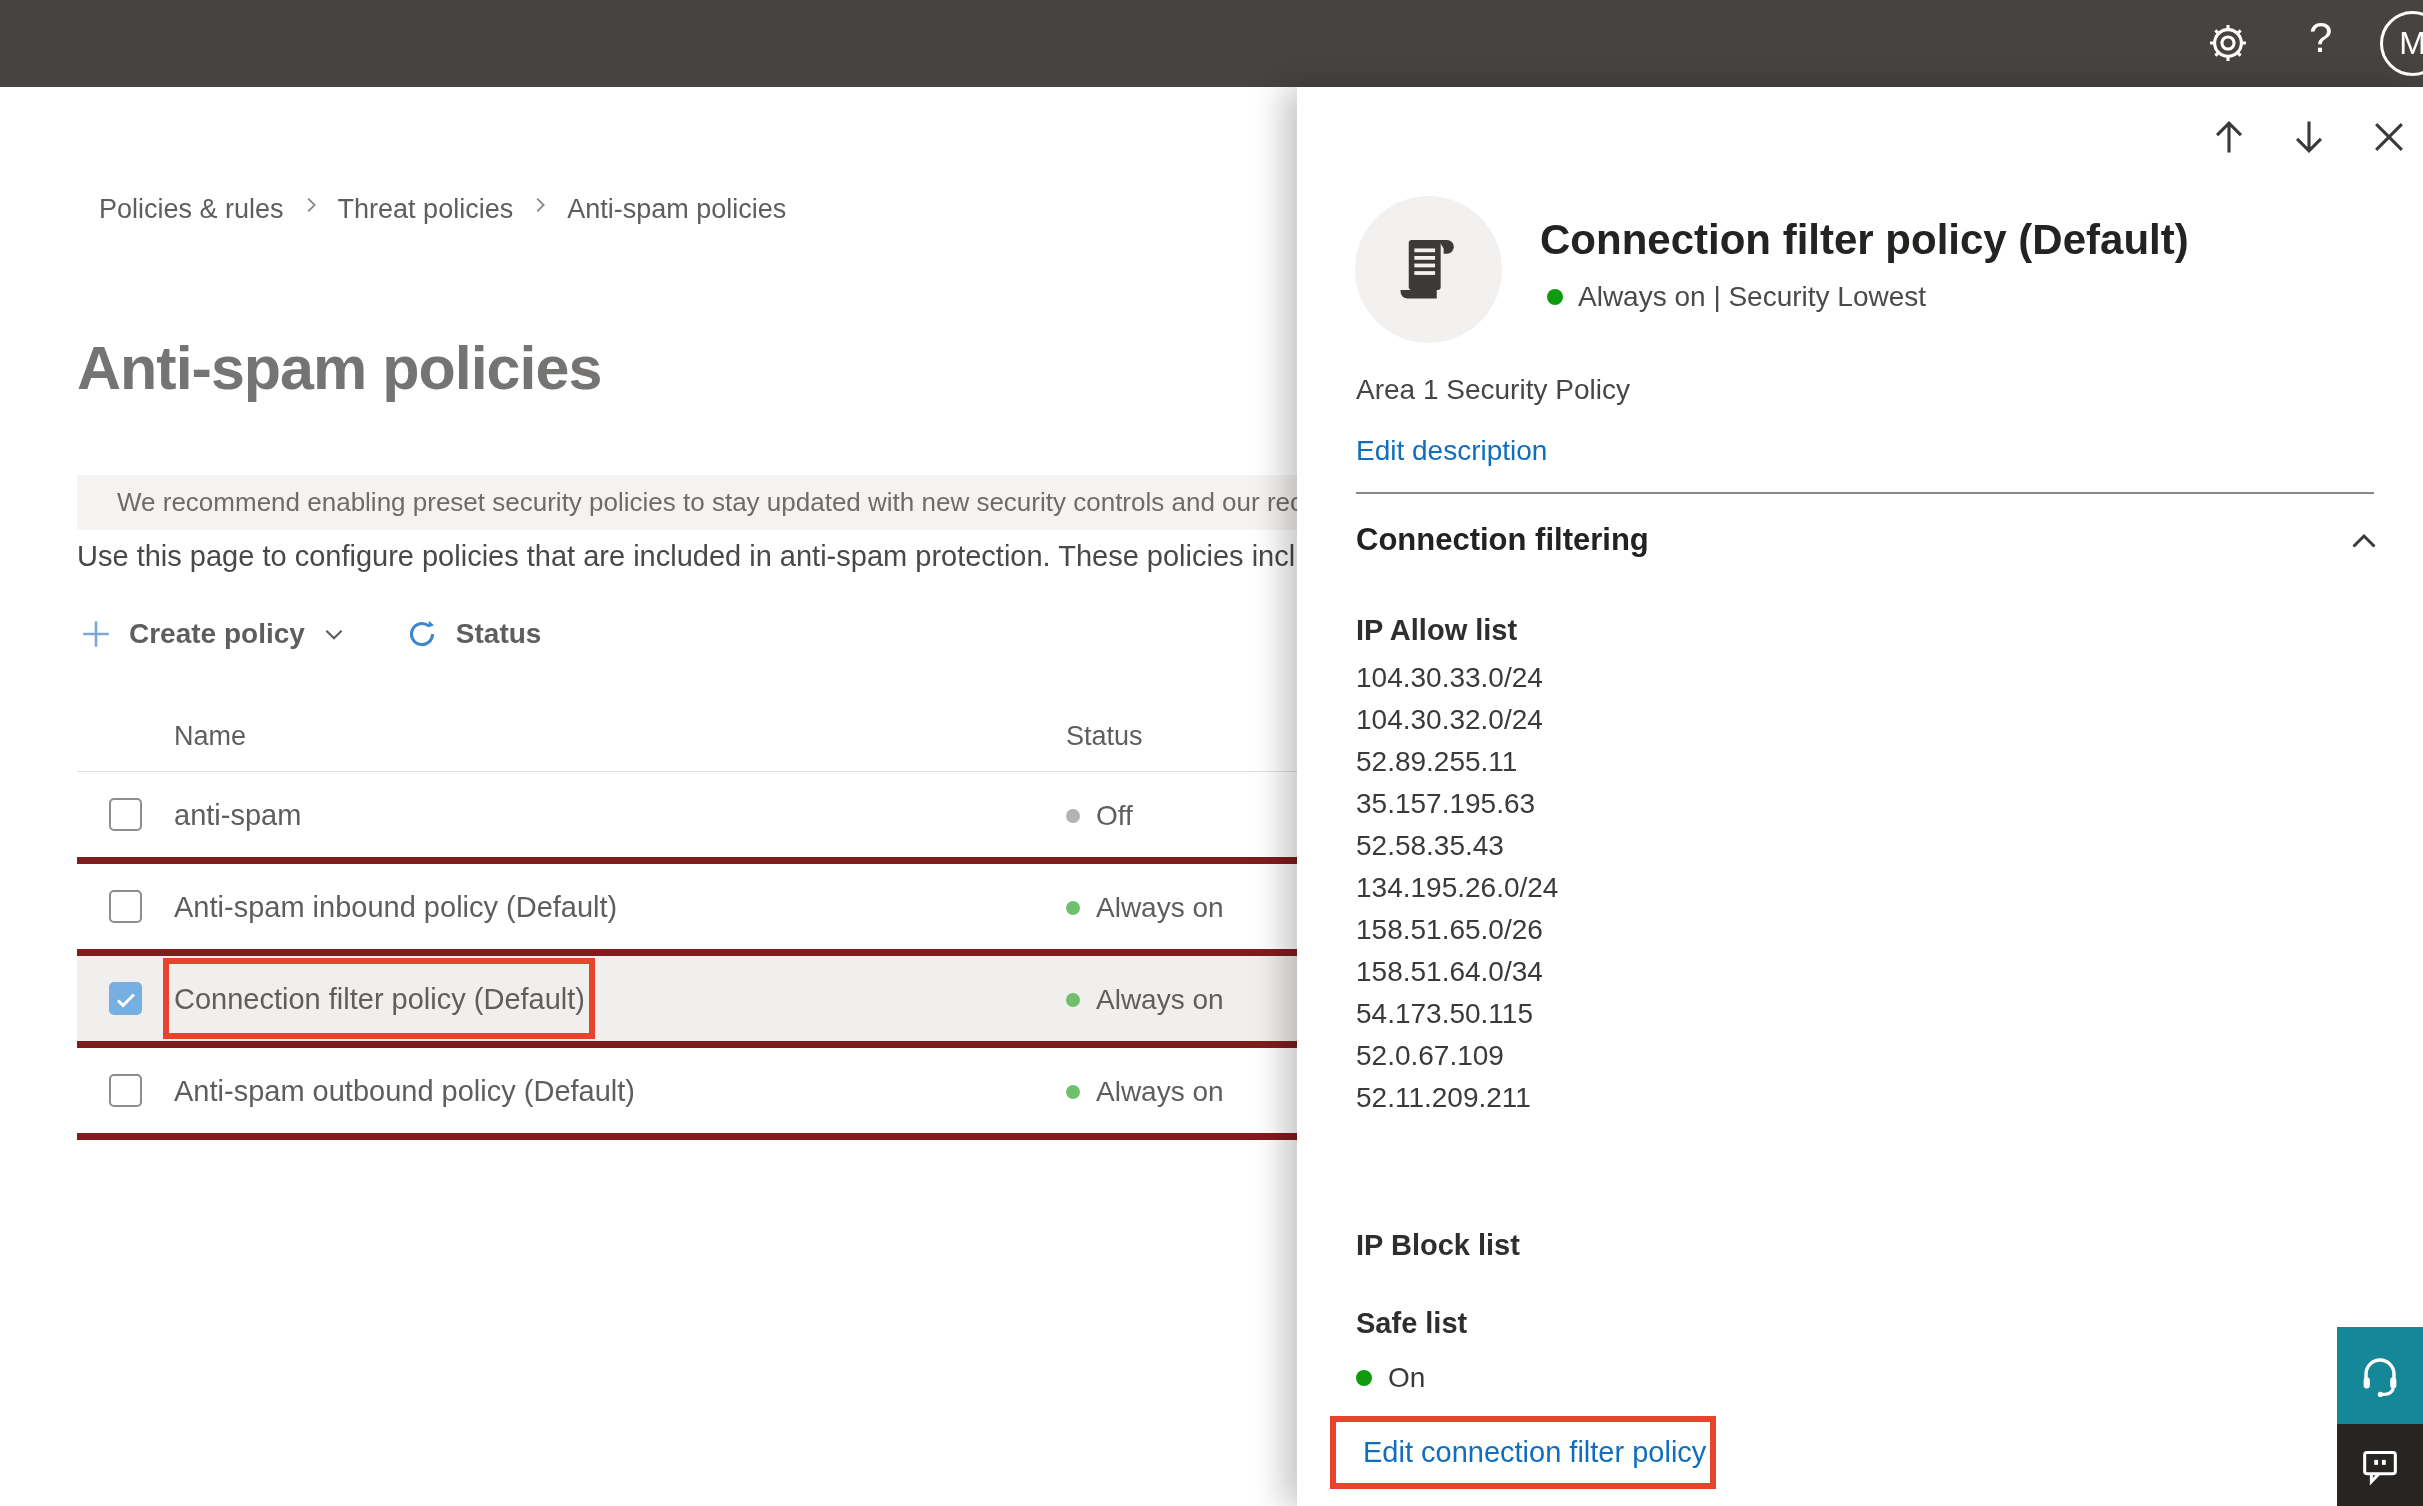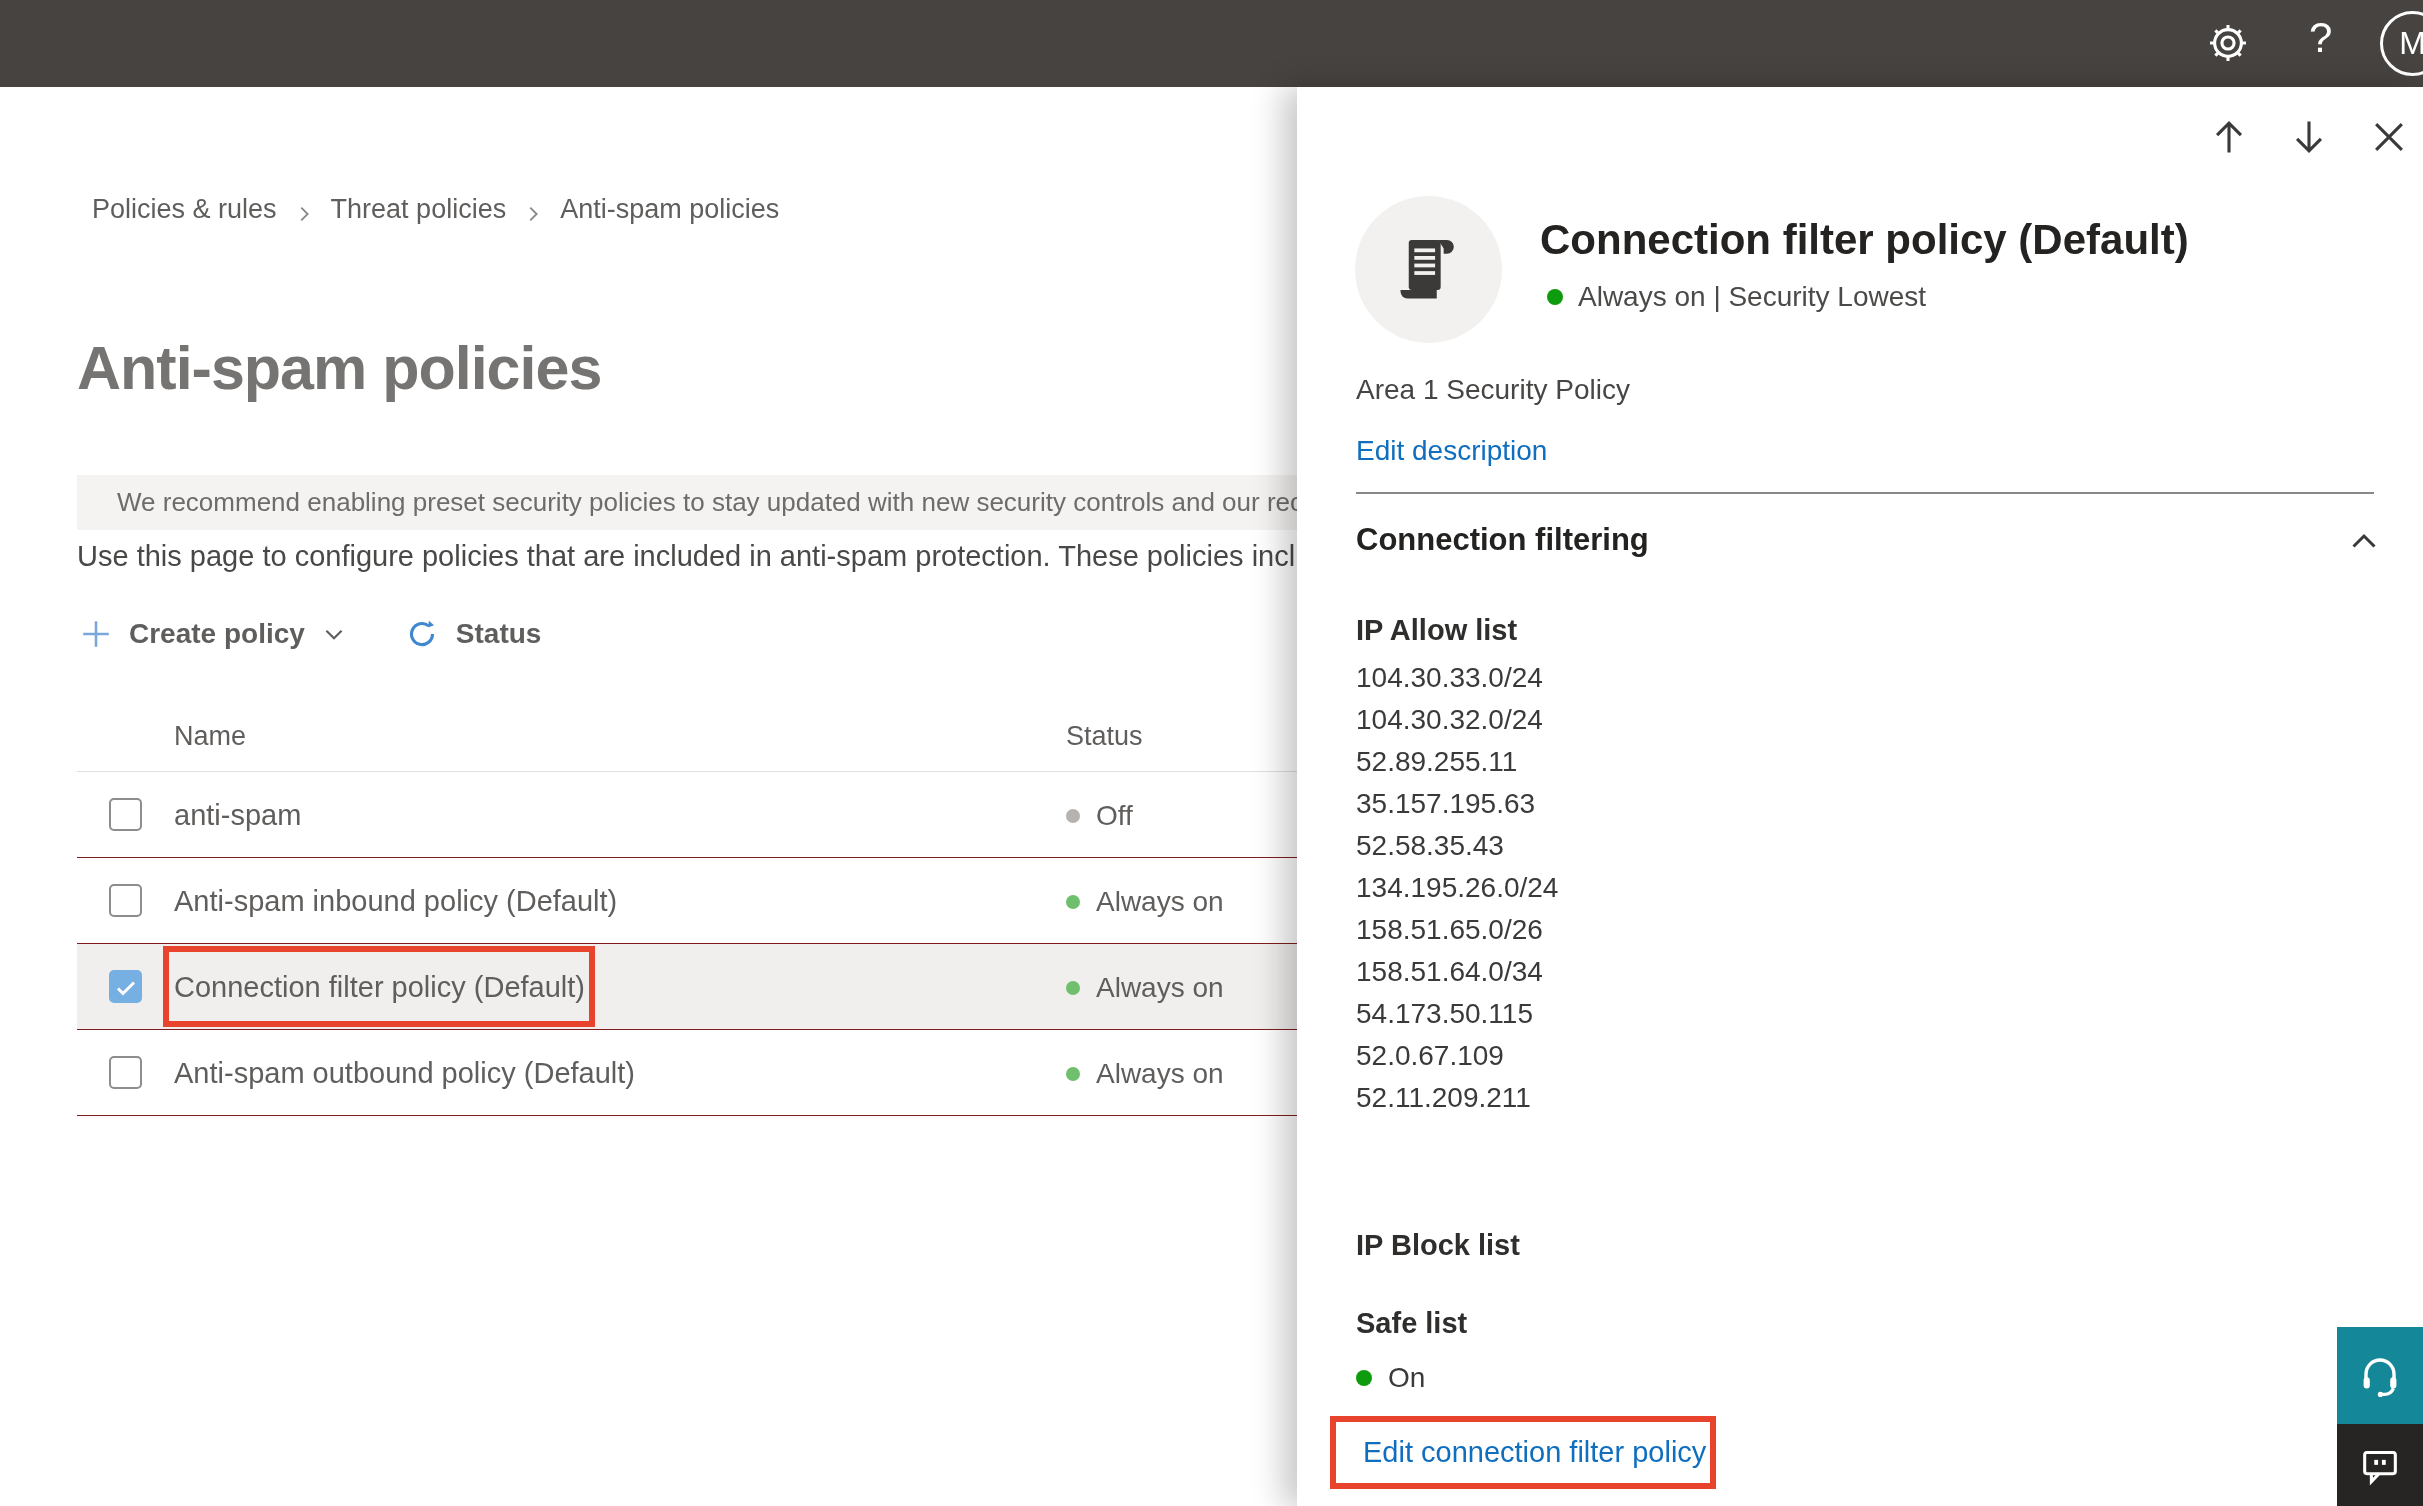--- a/index.html
+++ b/index.html
@@ -17,7 +17,7 @@
     border-radius:50%;color:#ffffff;font-size:32px;display:flex;align-items:center;justify-content:center;cursor:pointer;}
 
   
-  .breadcrumb{position:absolute;left:92px;top:194px;display:flex;align-items:flex-end;gap:16px;
+  .breadcrumb{position:absolute;left:99px;top:194px;display:flex;align-items:flex-start;gap:16px;
     font-size:27px;color:#605e5c;}
   .breadcrumb .crumb{cursor:pointer;}
   .page-title{position:absolute;left:77px;top:333px;font-size:61px;font-weight:700;color:#767472;letter-spacing:-1px;}

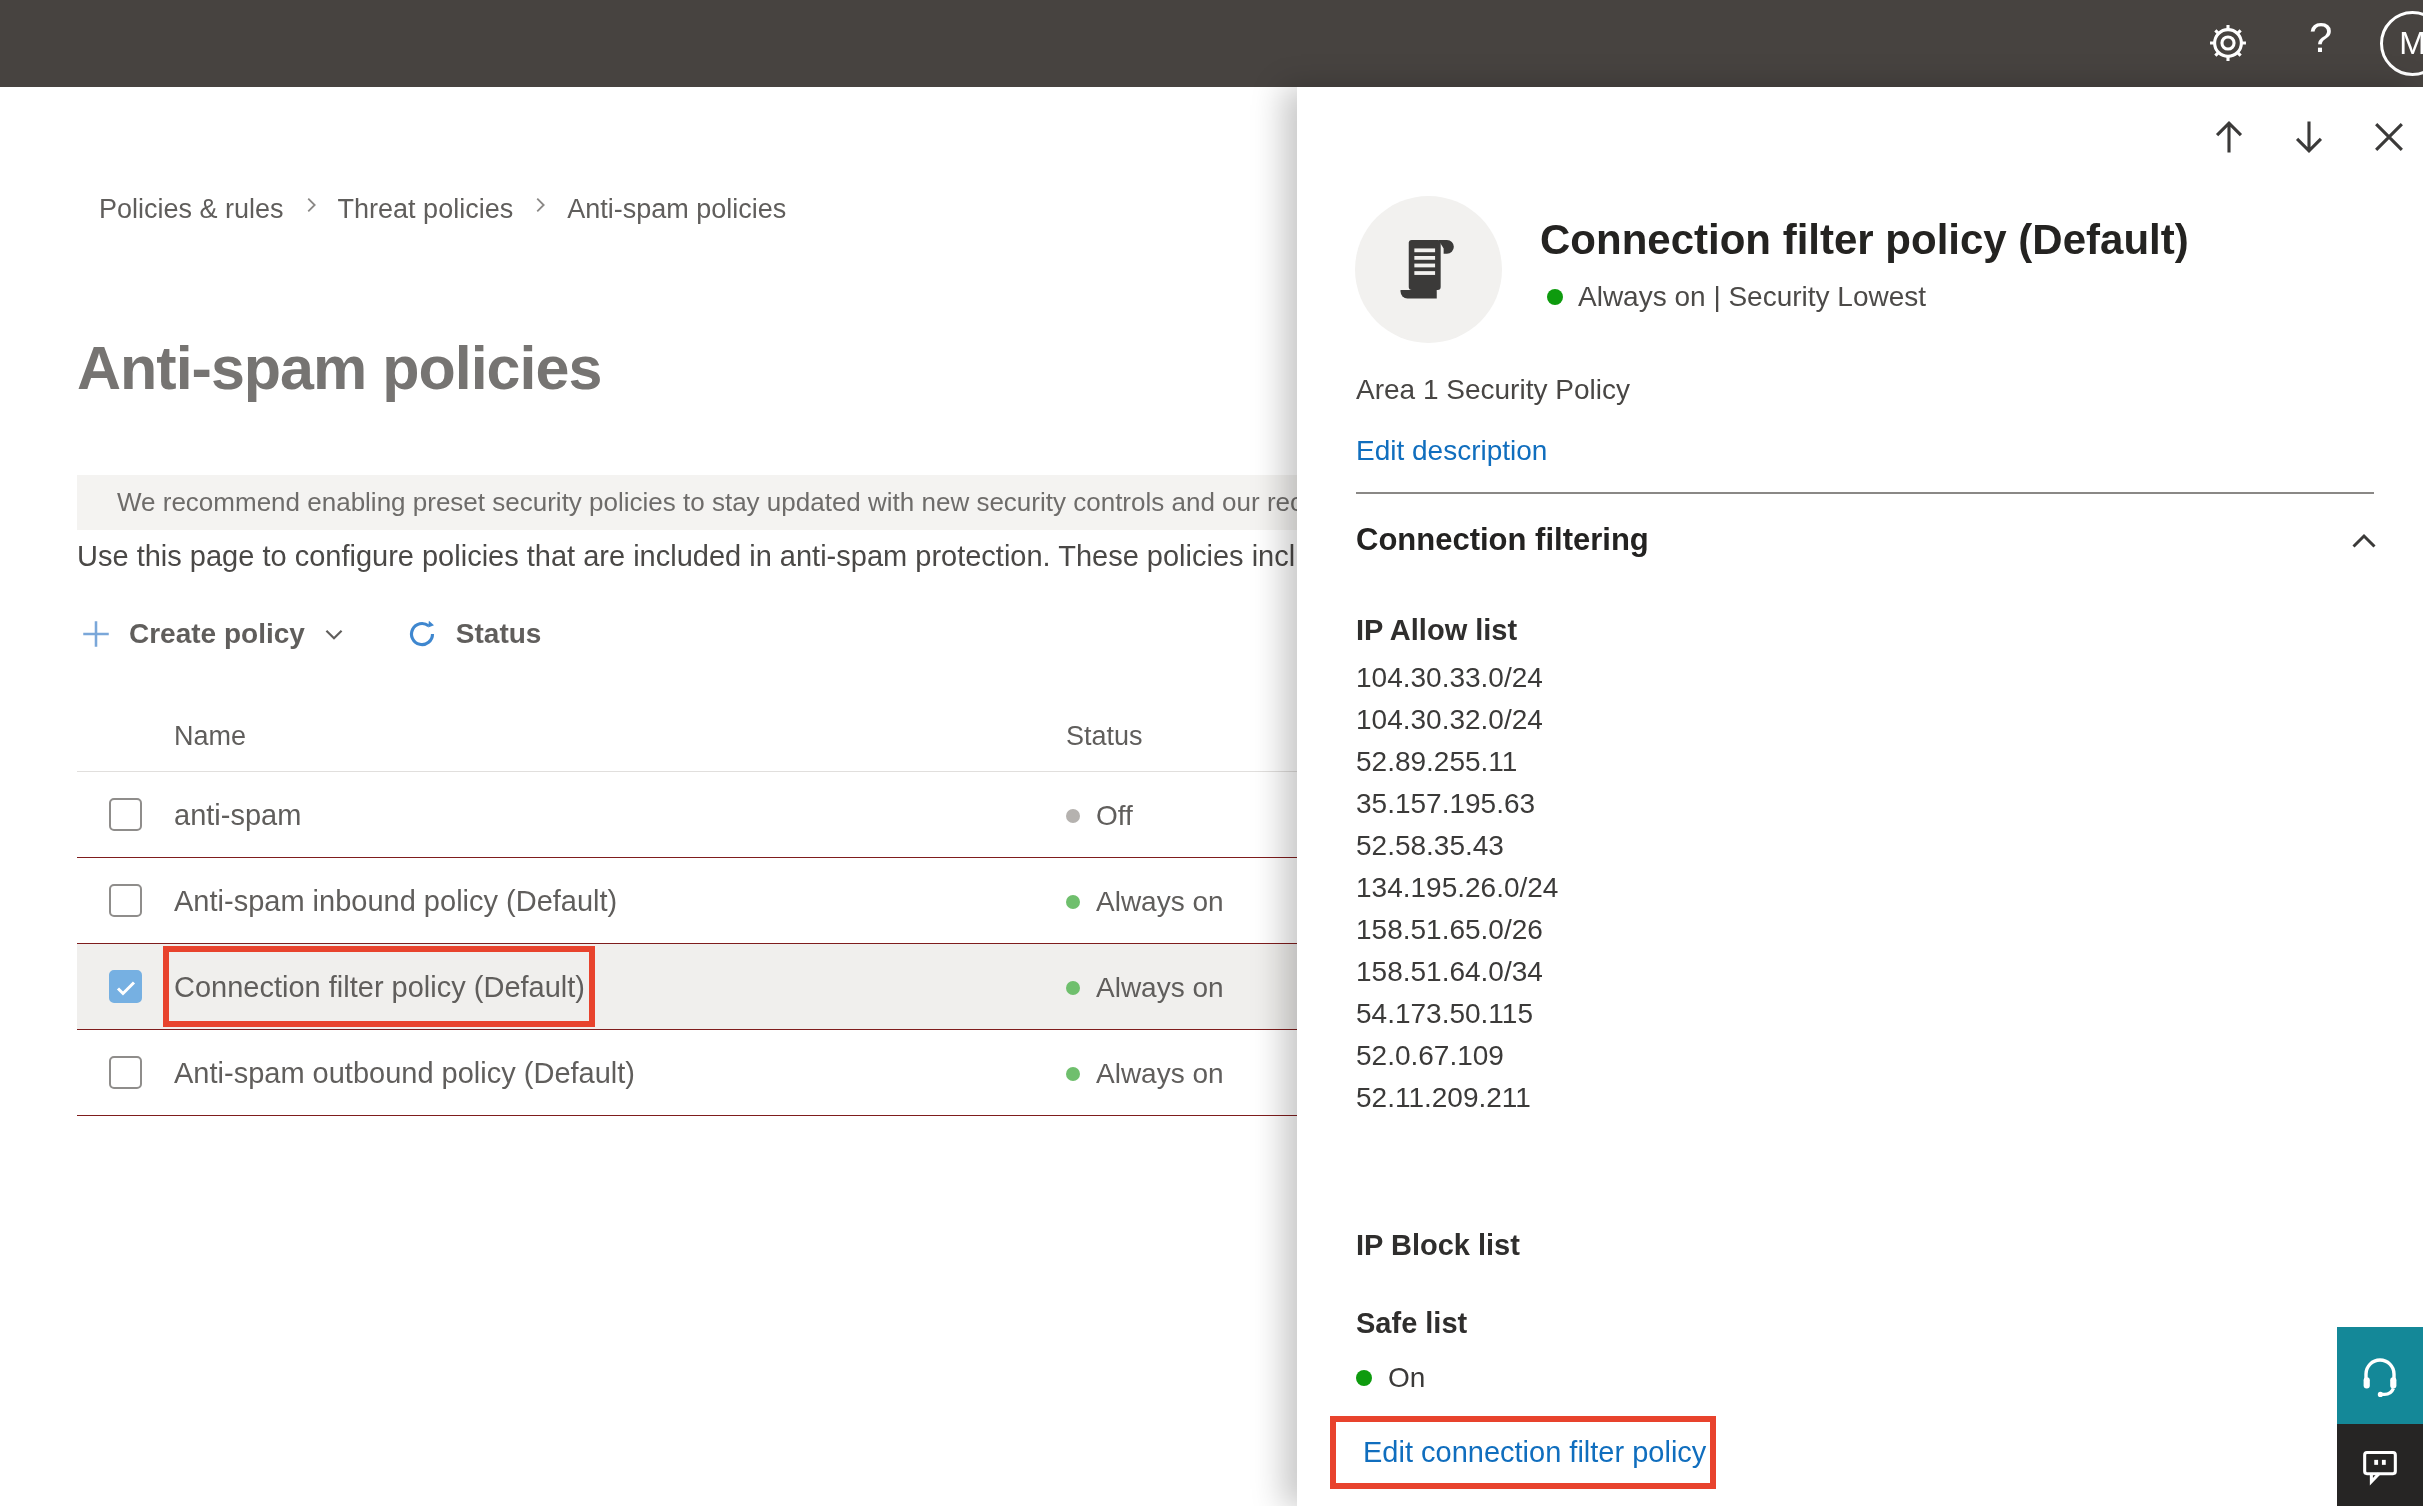--- a/index.html
+++ b/index.html
@@ -38,7 +38,7 @@
   .thead{position:relative;height:66px;border-bottom:1px solid #e1dfdd;font-size:27px;color:#605e5c;}
   .thead .h-name{position:absolute;left:97px;top:16px;}
   .thead .h-status{position:absolute;left:989px;top:16px;}
-  .trow{position:relative;height:85px;border-bottom:1px solid #7f1d1d;cursor:pointer;}
+  .trow{position:relative;height:85px;border-bottom:7px solid #7f1d1d;cursor:pointer;}
   .trow.selected{background:#f0efed;}
   .cb{position:absolute;left:32px;top:26px;width:33px;height:33px;border:2px solid #8f8d8b;border-radius:5px;
       background:#ffffff;box-sizing:border-box;cursor:pointer;}

